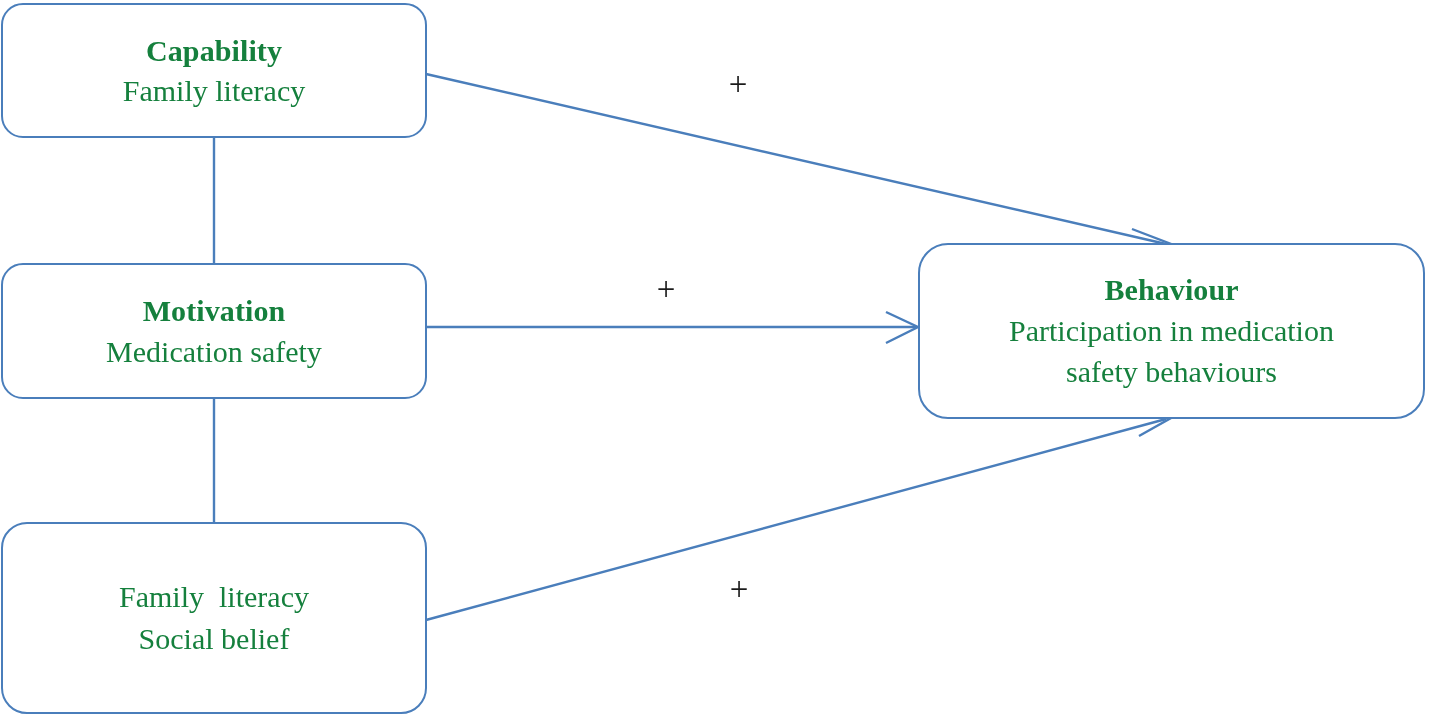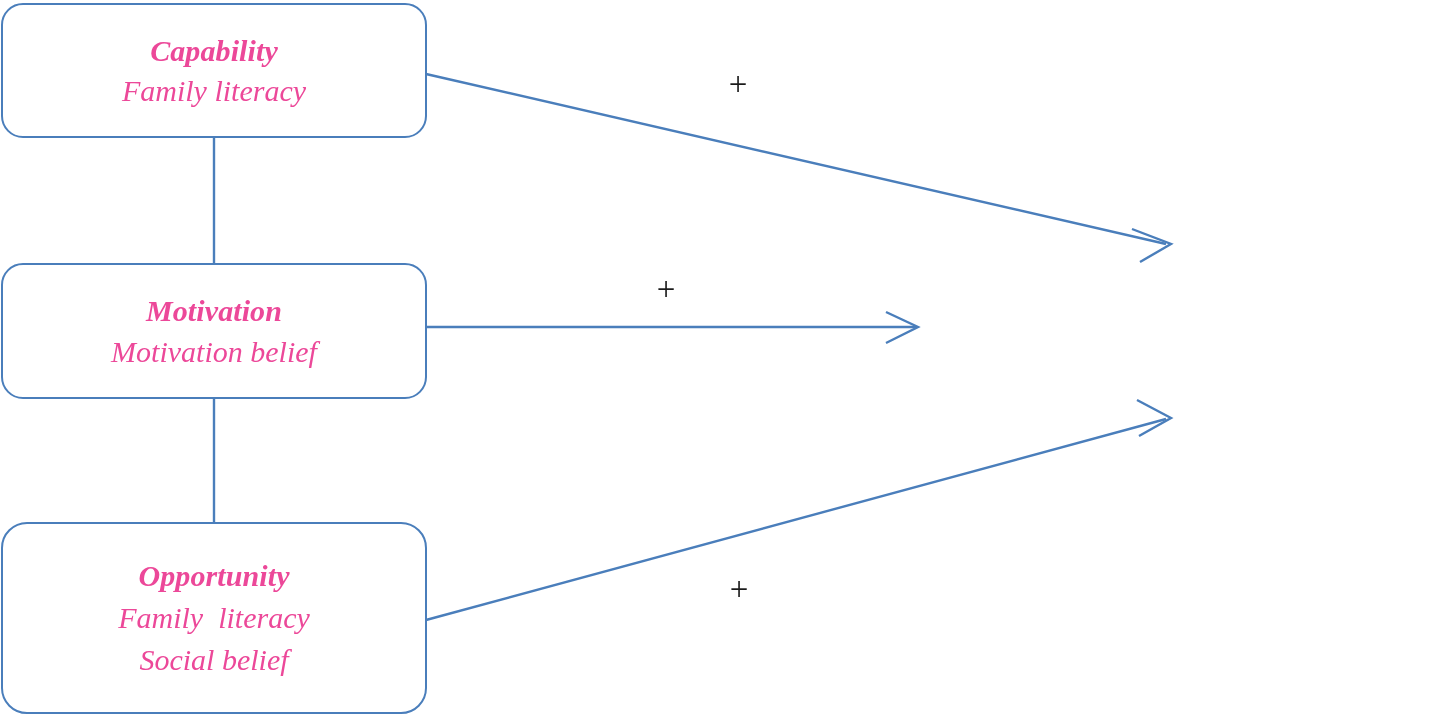--- a/index.html
+++ b/index.html
@@ -32,9 +32,8 @@
     flex-direction: column;
     align-items: center;
     justify-content: center;
-    color: #ec4899;
+    color: #15803d;
     z-index: 3;
-    font-style: italic;
   }
   .node-title {
     font-weight: bold;

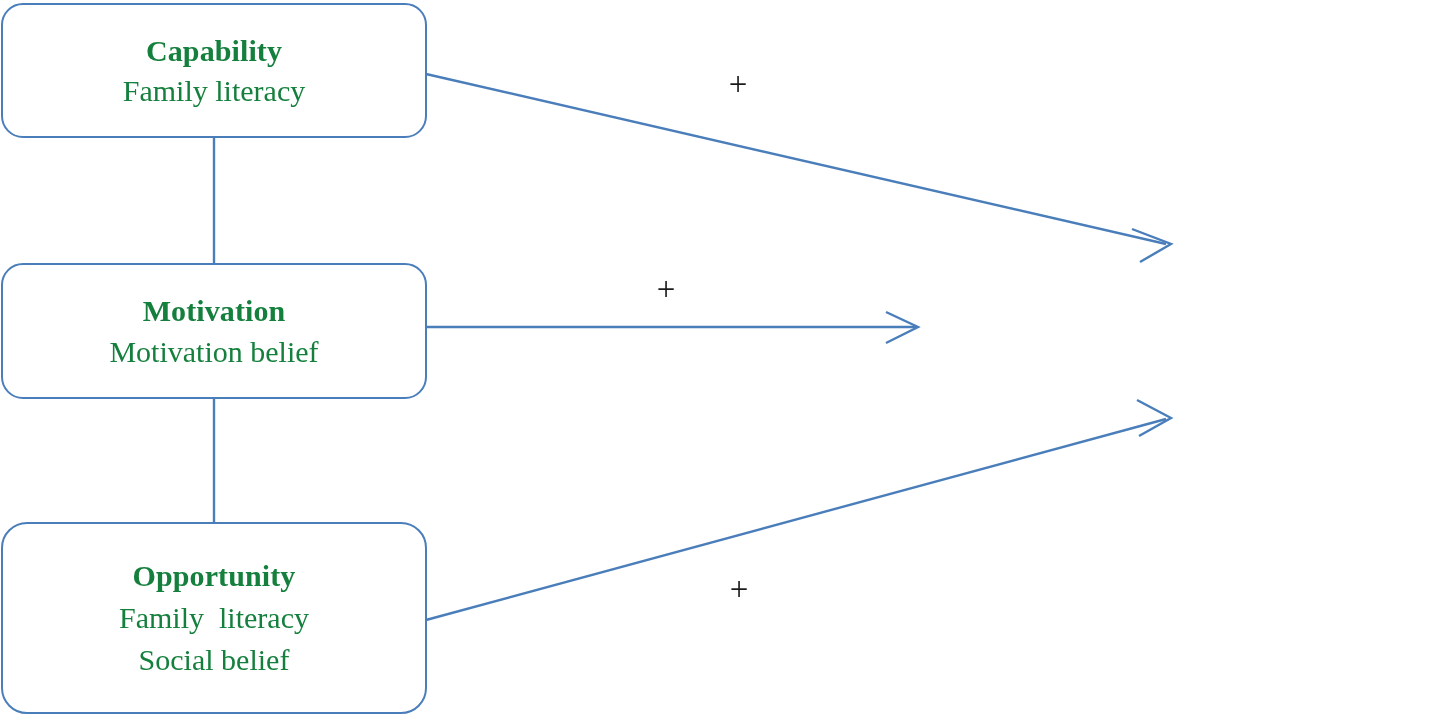--- a/index.html
+++ b/index.html
@@ -137,6 +137,11 @@
     <div class="node-sub">Social belief</div>
   </div>
 
+  <div class="node-box" id="node-behaviour">
+    <div class="node-title">Behaviour</div>
+    <div class="node-sub">Participation in medication</div>
+    <div class="node-sub">safety behaviours</div>
+  </div>
 
   <div class="sign" id="sign-top">+</div>
   <div class="sign" id="sign-middle">+</div>

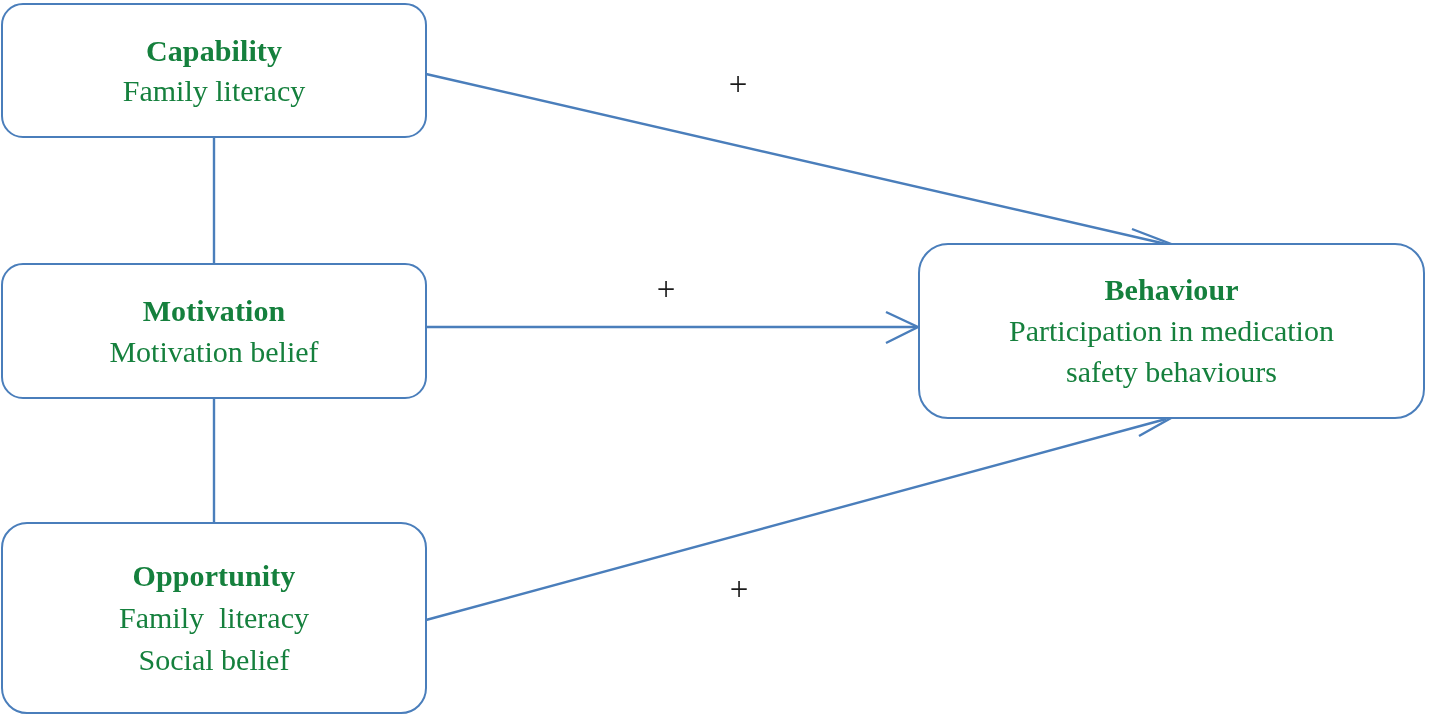--- a/index.html
+++ b/index.html
@@ -128,7 +128,7 @@
 
   <div class="node-box" id="node-motivation">
     <div class="node-title">Motivation</div>
-    <div class="node-sub">Motivation belief</div>
+    <div class="node-sub">Medication safety</div>
   </div>
 
   <div class="node-box" id="node-opportunity">

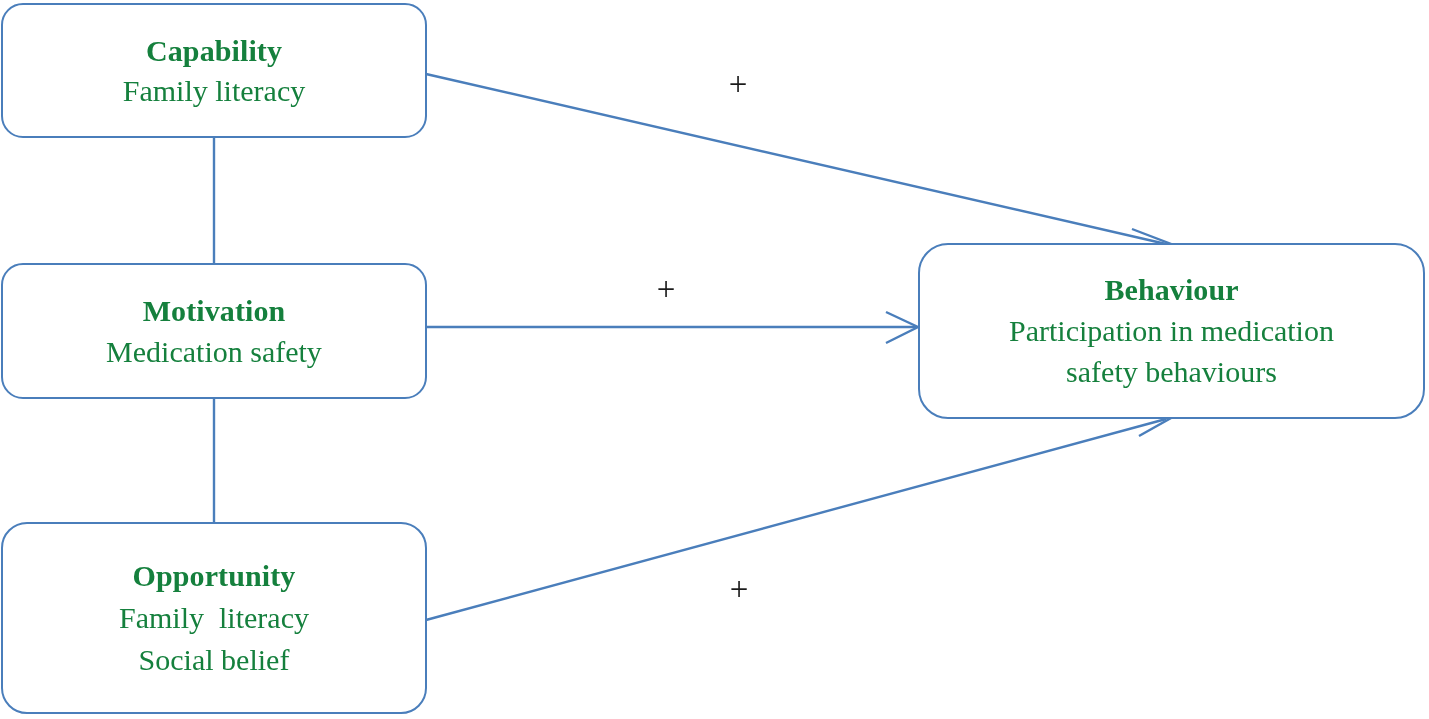--- a/index.html
+++ b/index.html
@@ -132,7 +132,6 @@
   </div>
 
   <div class="node-box" id="node-opportunity">
-    <div class="node-title">Opportunity</div>
     <div class="node-sub">Family  literacy</div>
     <div class="node-sub">Social belief</div>
   </div>

